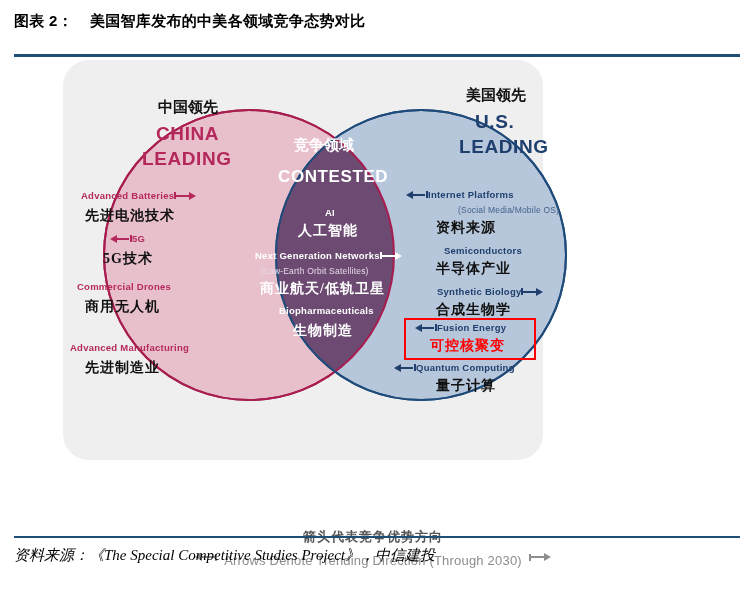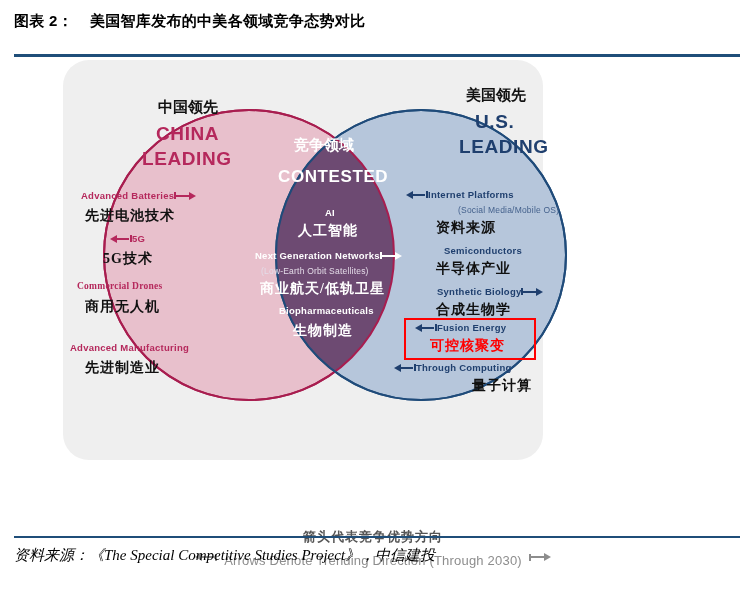--- a/index.html
+++ b/index.html
@@ -169,7 +169,7 @@
       </div>
       <div class="lbl cn-item" style="left:40px;top:192px;">5G技术</div>
 
-      <div class="lbl en-item" style="left:14px;top:222px;color:#b5285c;font-family:Liberation Serif, serif;">Commercial Drones</div>
+      <div class="lbl en-item" style="left:14px;top:222px;color:#b5285c;">Commercial Drones</div>
       <div class="lbl cn-item" style="left:22px;top:240px;">商用无人机</div>
 
       <div class="lbl en-item" style="left:7px;top:283px;color:#b5285c;">Advanced Manufacturing</div>

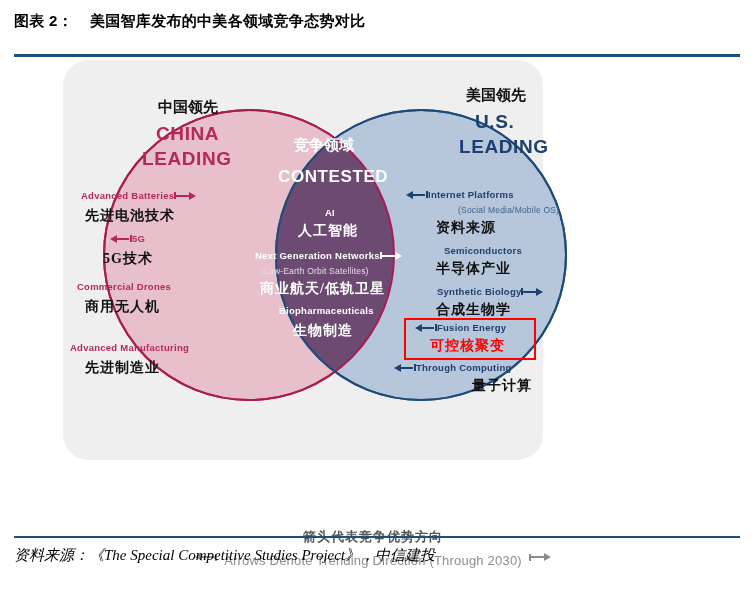--- a/index.html
+++ b/index.html
@@ -243,7 +243,7 @@
             <i></i>
             <b></b>
           </span>
-        <span class="en-item">Through Computing</span>
+        <span class="en-item">Quantum Computing</span>
       </div>
       <div class="lbl cn-item" style="left:373px;top:319px;margin-left:36px;">量子计算</div>
     </div>

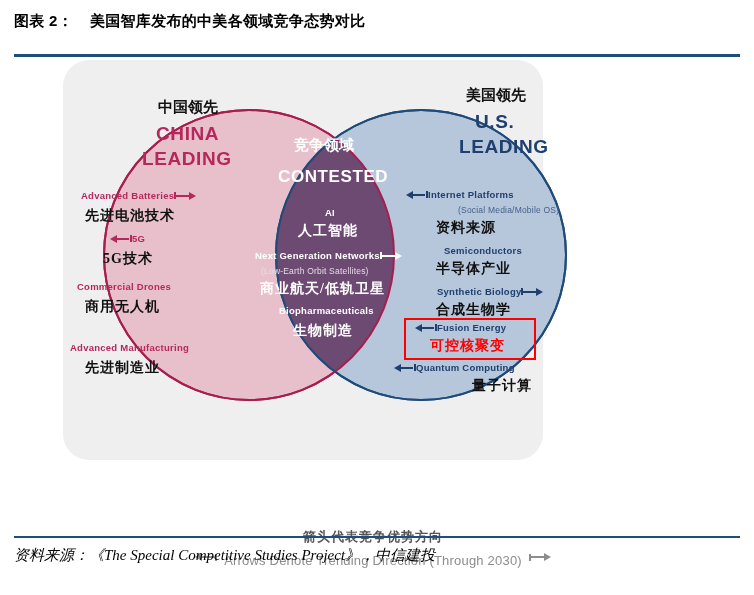--- a/index.html
+++ b/index.html
@@ -245,7 +245,7 @@
           </span>
         <span class="en-item">Quantum Computing</span>
       </div>
-      <div class="lbl cn-item" style="left:373px;top:319px;margin-left:36px;">量子计算</div>
+      <div class="lbl cn-item" style="left:373px;top:319px;">量子计算</div>
     </div>
 
     <div class="highlight-box" style="left:341px;top:258px;width:132px;height:42px;"></div>

